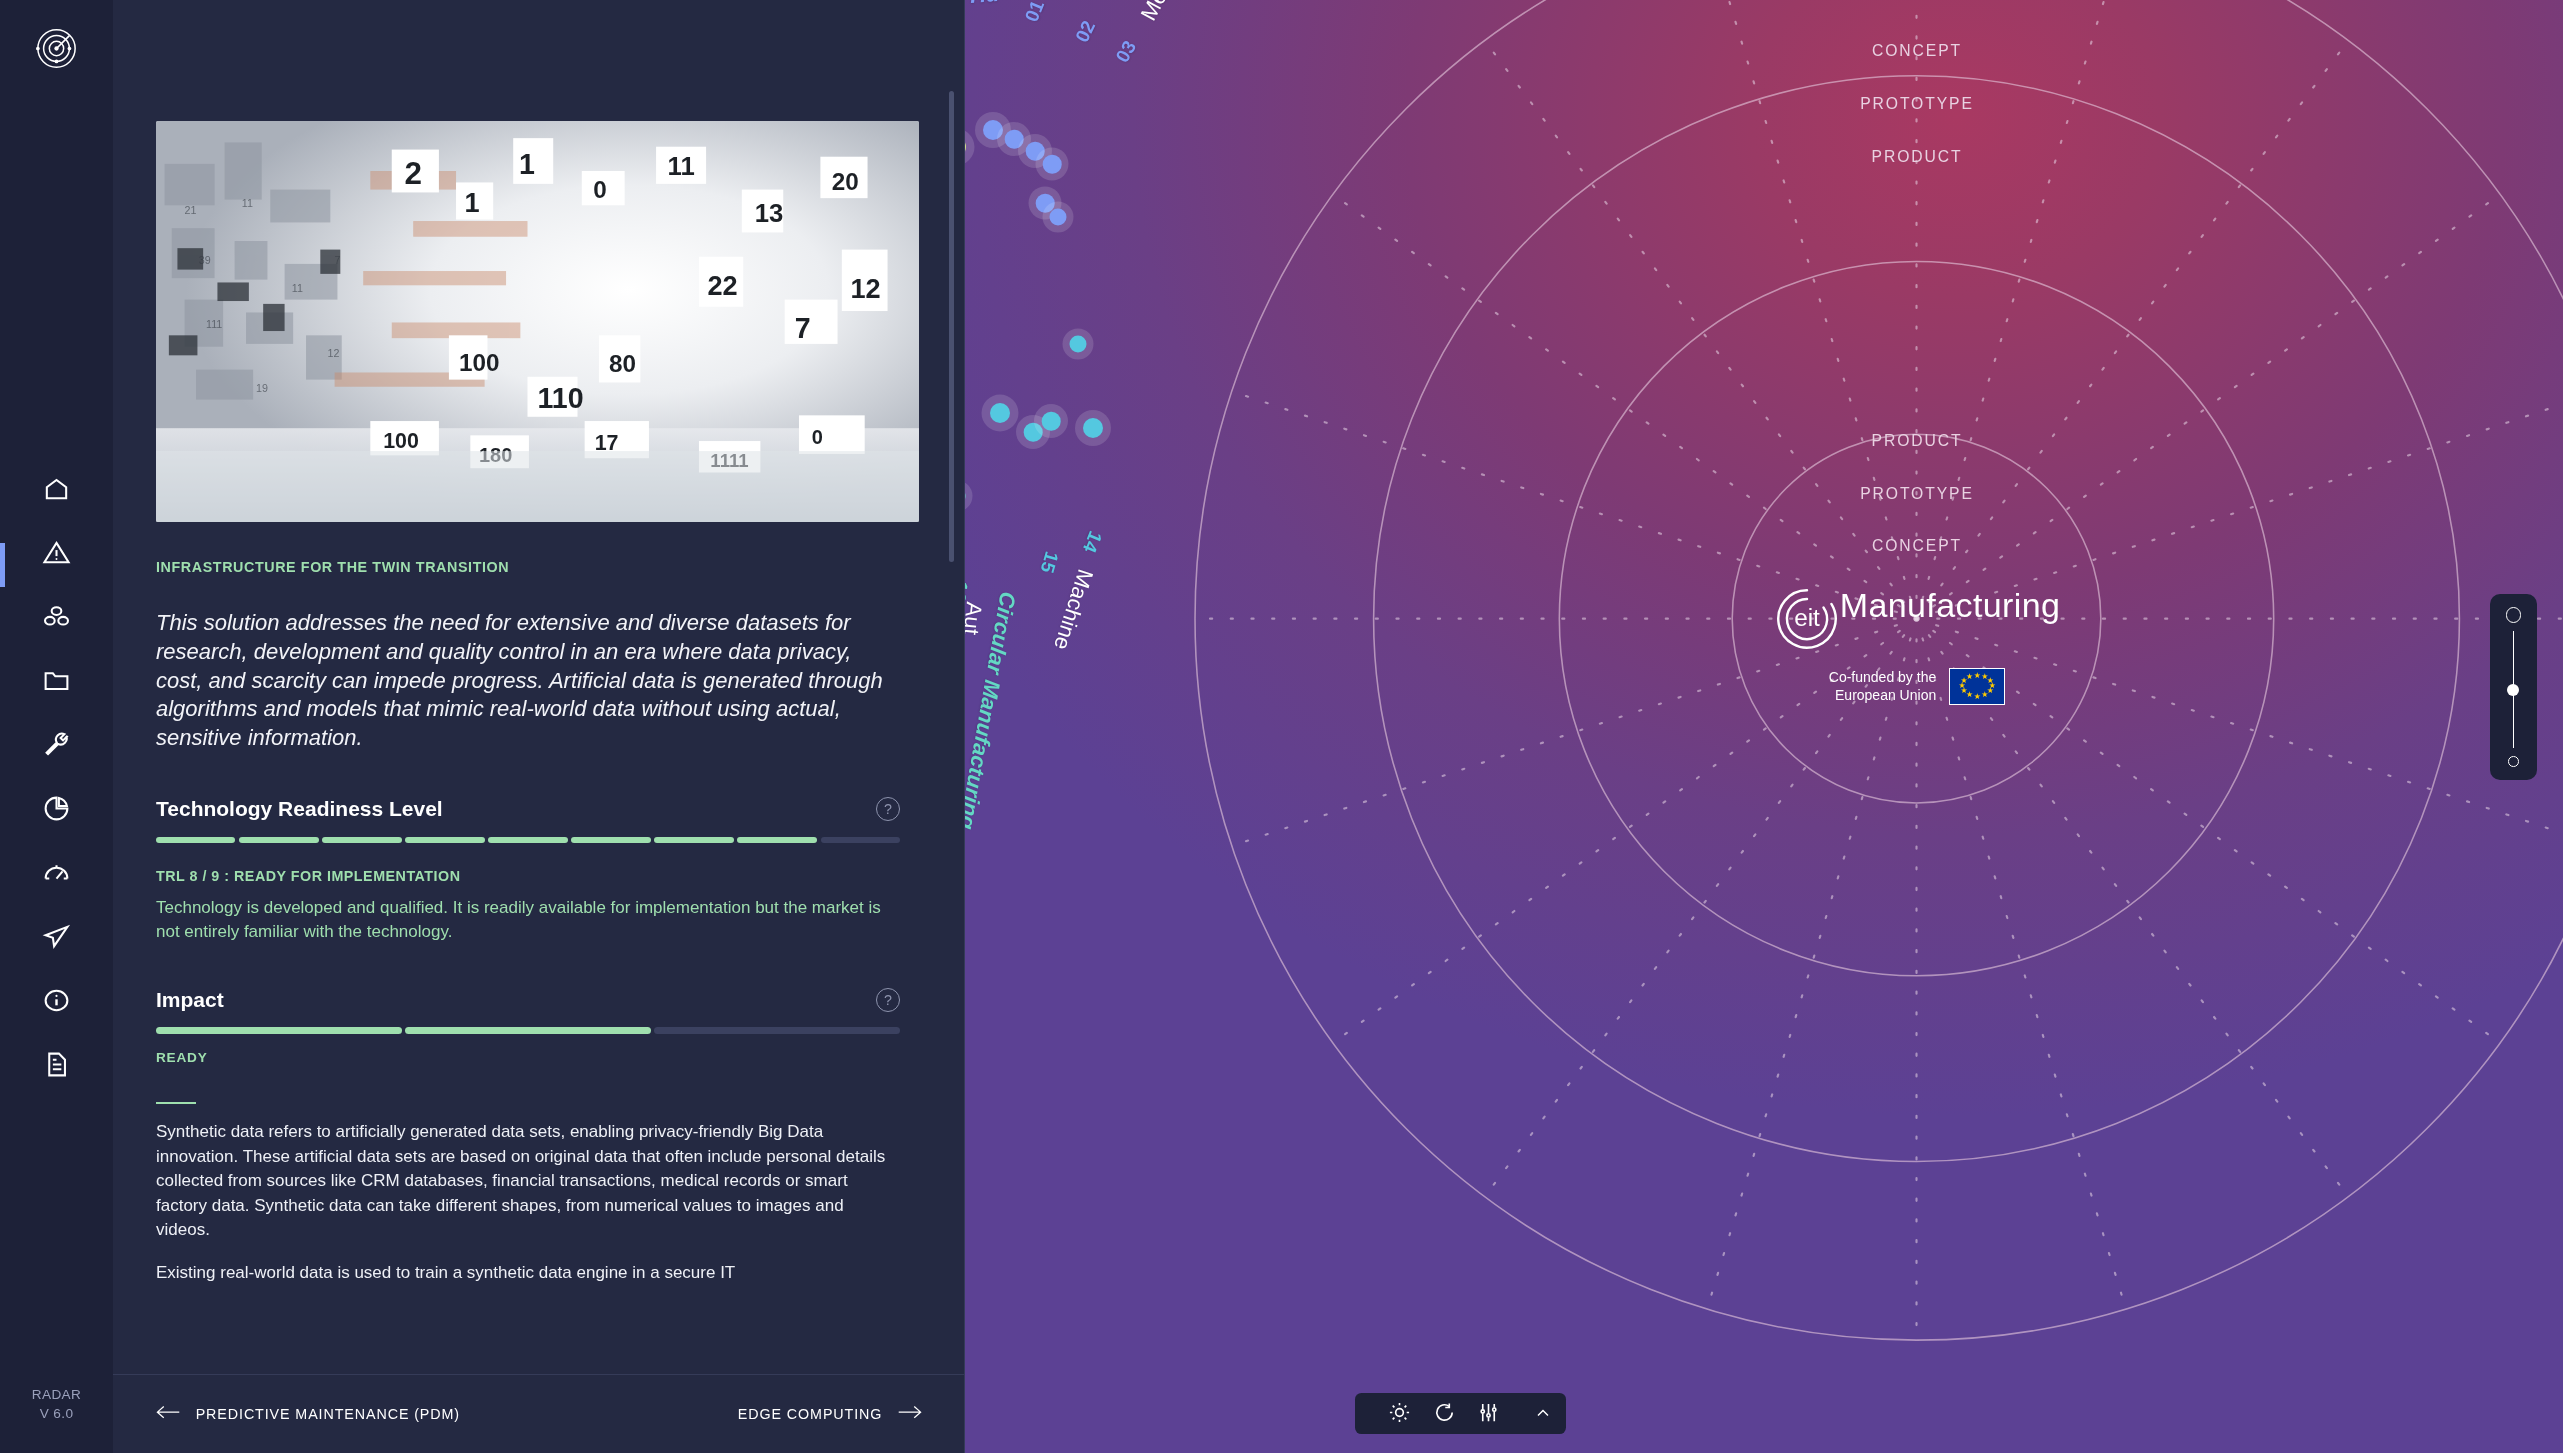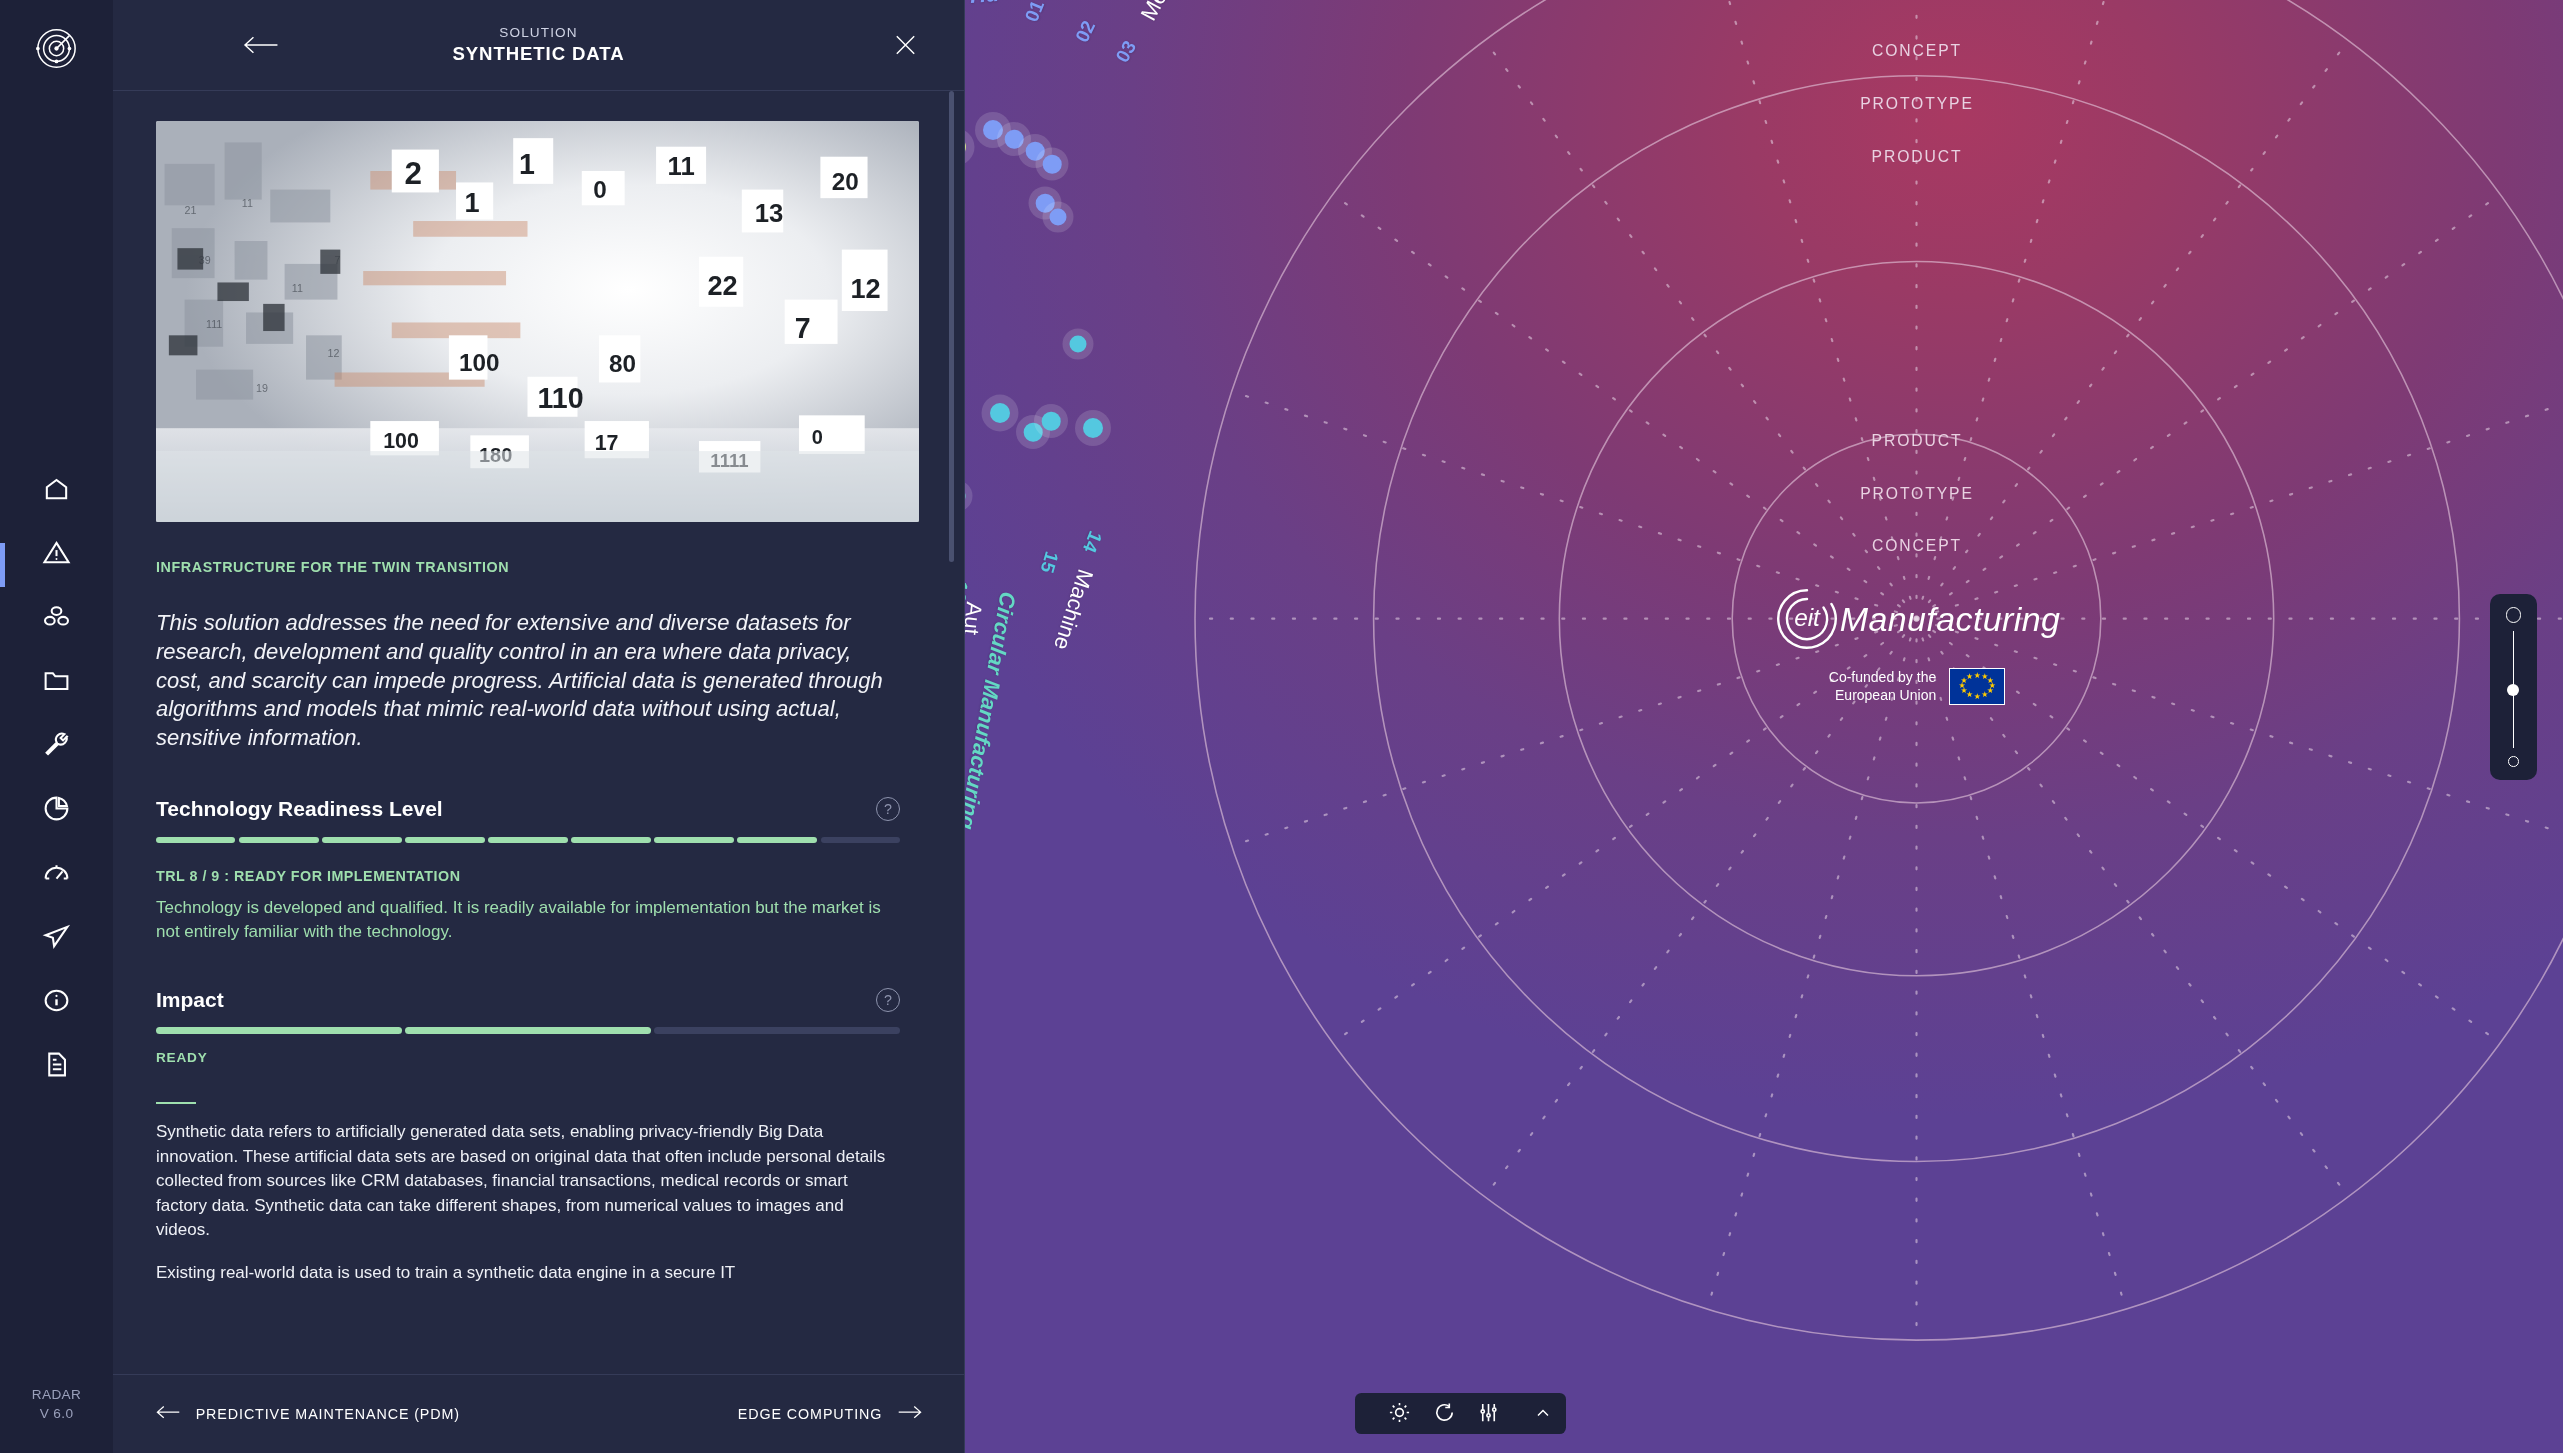--- a/index.html
+++ b/index.html
@@ -325,24 +325,6 @@
 
 <div class="panel">
 
-  <div class="panel-head">
-    <div class="back-btn">
-      <span>
-      <svg viewBox="0 0 52 34">
-              <path d="M50 17H4M16 6L4 17l12 11"></path>
-            </svg></span>
-    </div>
-    <div class="head-titles">
-      <div class="head-kicker">SOLUTION</div>
-      <div class="head-title">SYNTHETIC DATA</div>
-    </div>
-    <div class="close-btn">
-      <span>
-      <svg viewBox="0 0 40 40">
-              <path d="M8 8 L32 32 M32 8 L8 32"></path>
-            </svg></span>
-    </div>
-  </div>
 
   <div class="panel-body">
     <div class="panel-inner">

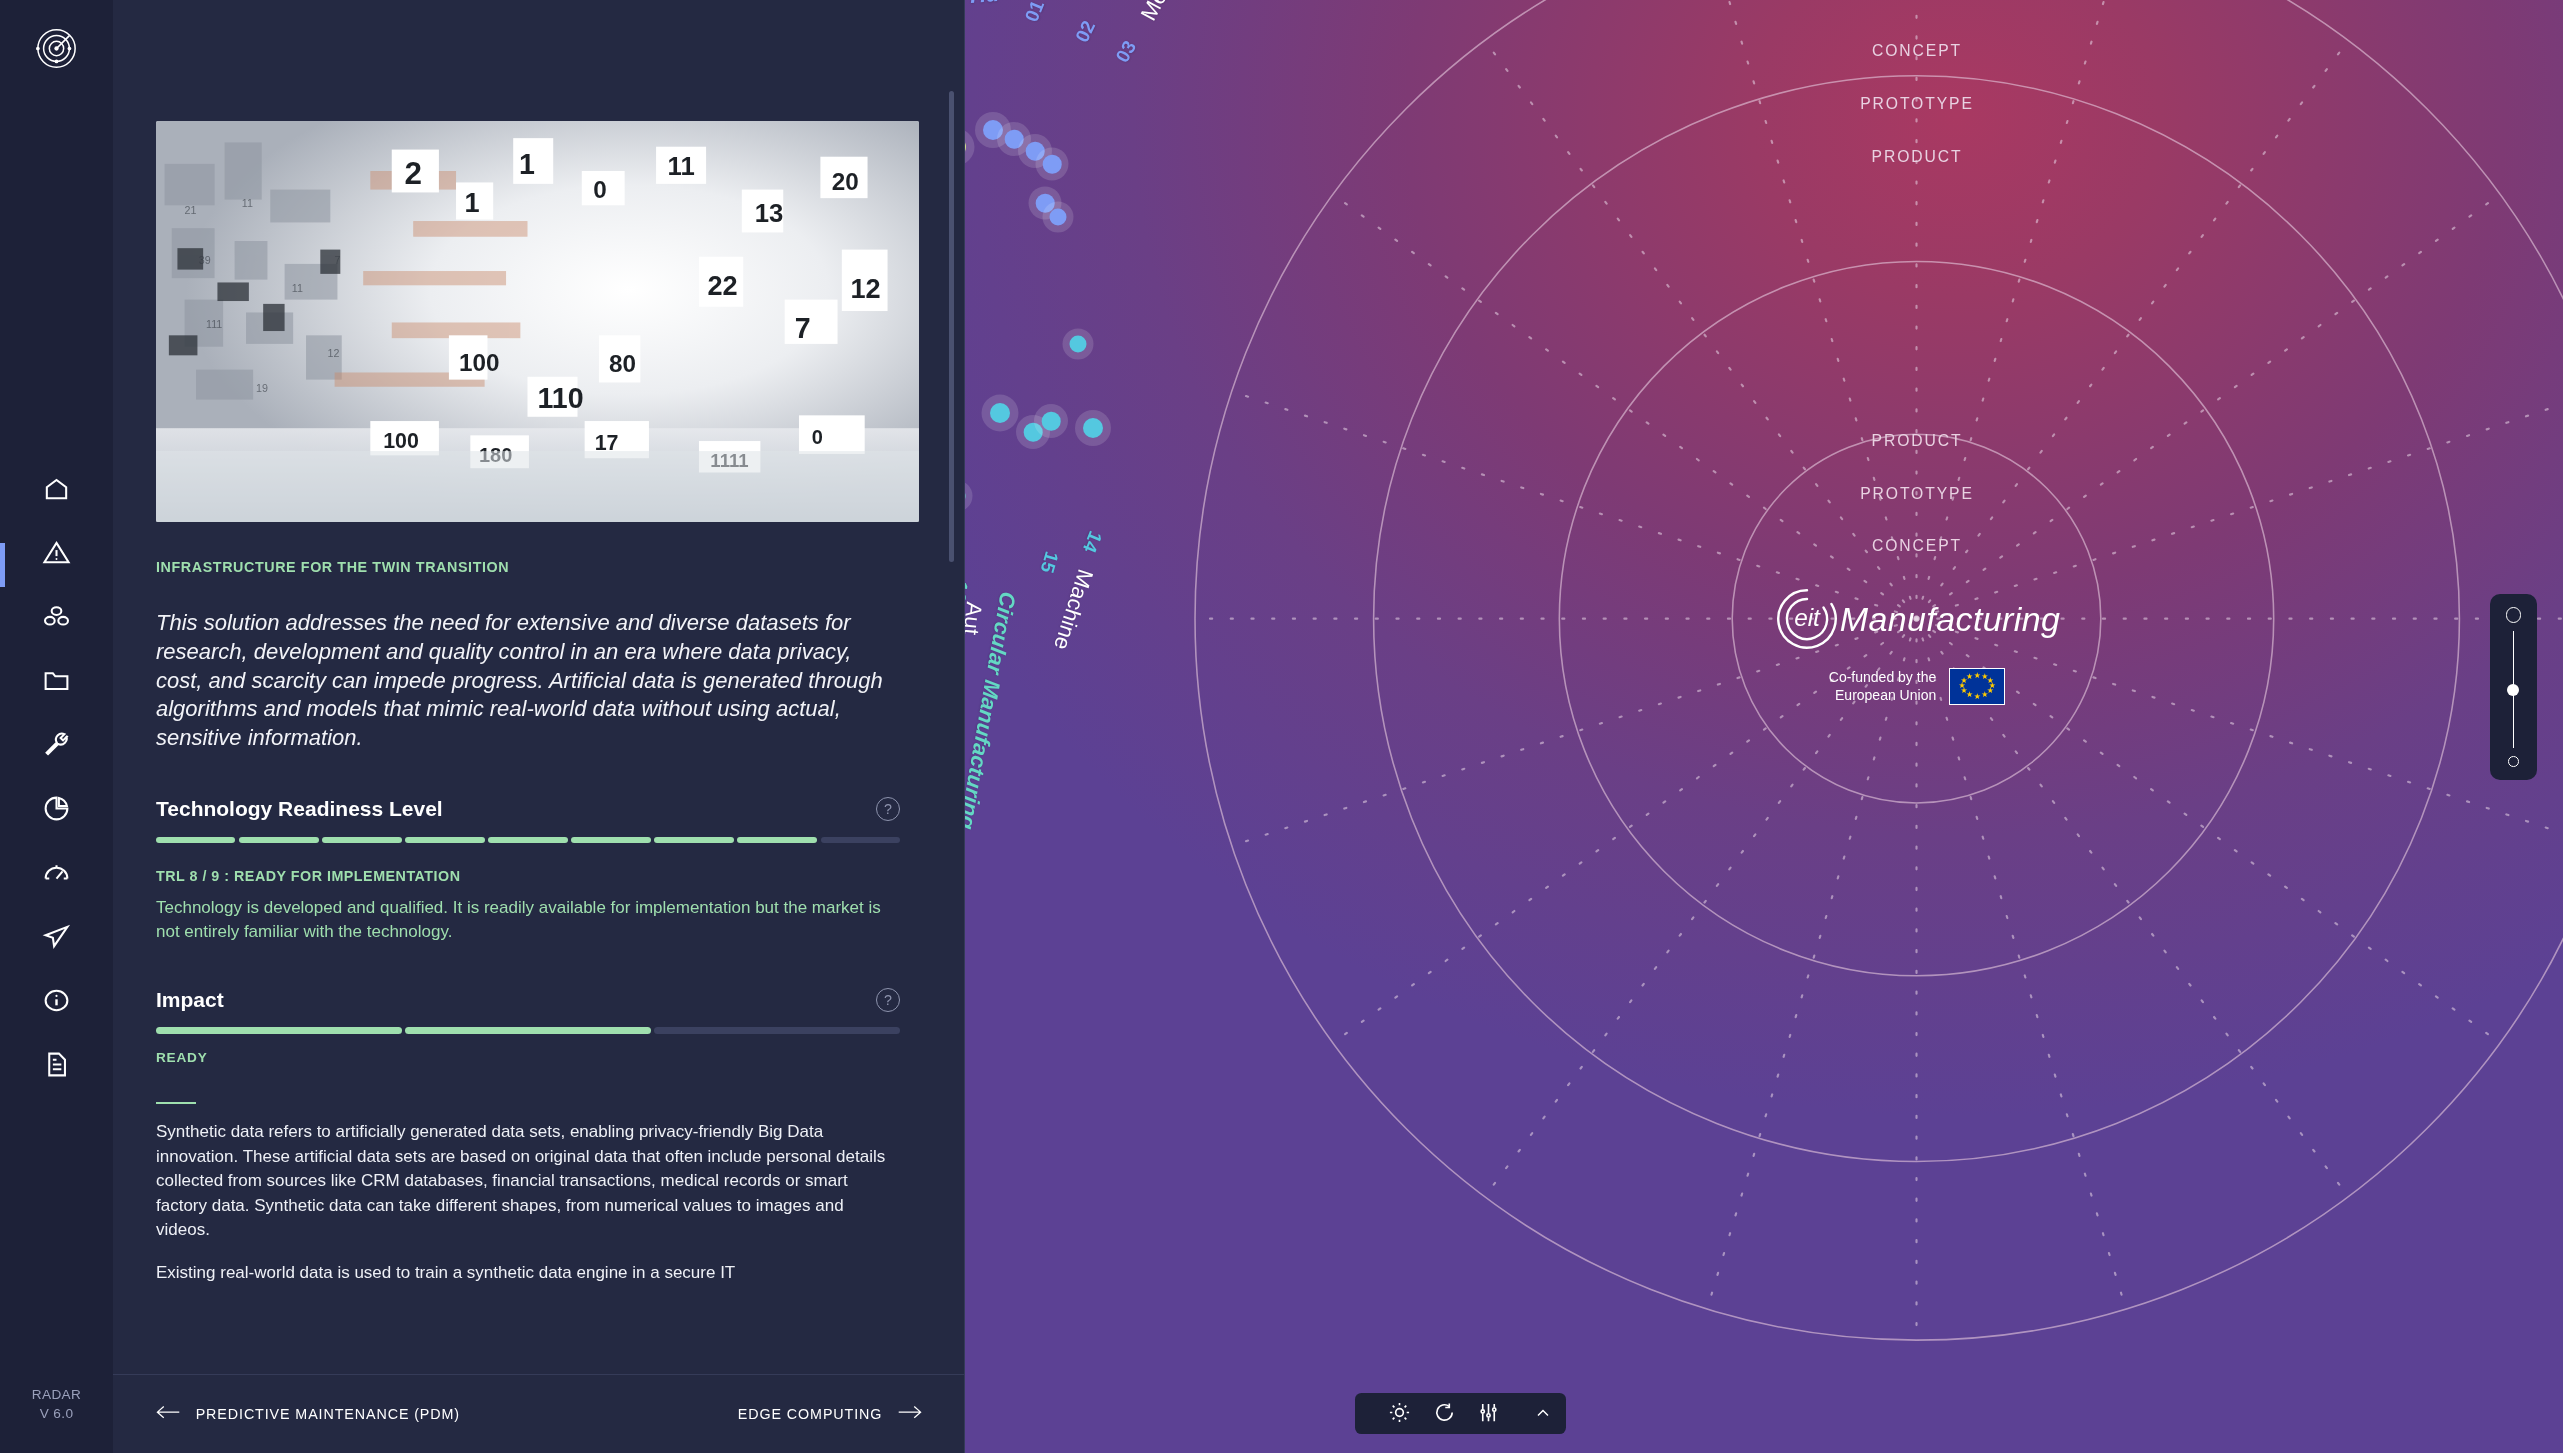--- a/index.html
+++ b/index.html
@@ -179,7 +179,7 @@
     position: absolute; left: 802px; top: 586px; width: 300px;
     display: flex; flex-direction: column; align-items: center; gap: 15.7px;
   }
-  .eit-row { display: flex; align-items: center; gap: 0; font-style: italic; }
+  .eit-row { display: flex; align-items: flex-start; gap: 0; }
   .eit-mark { width: 66px; height: 66px; }
   .eit-word { color: #fff; font-size: 34px; font-weight: 300; letter-spacing: 0.4px; }
   .eu-row { display: flex; align-items: center; gap: 13px; }

